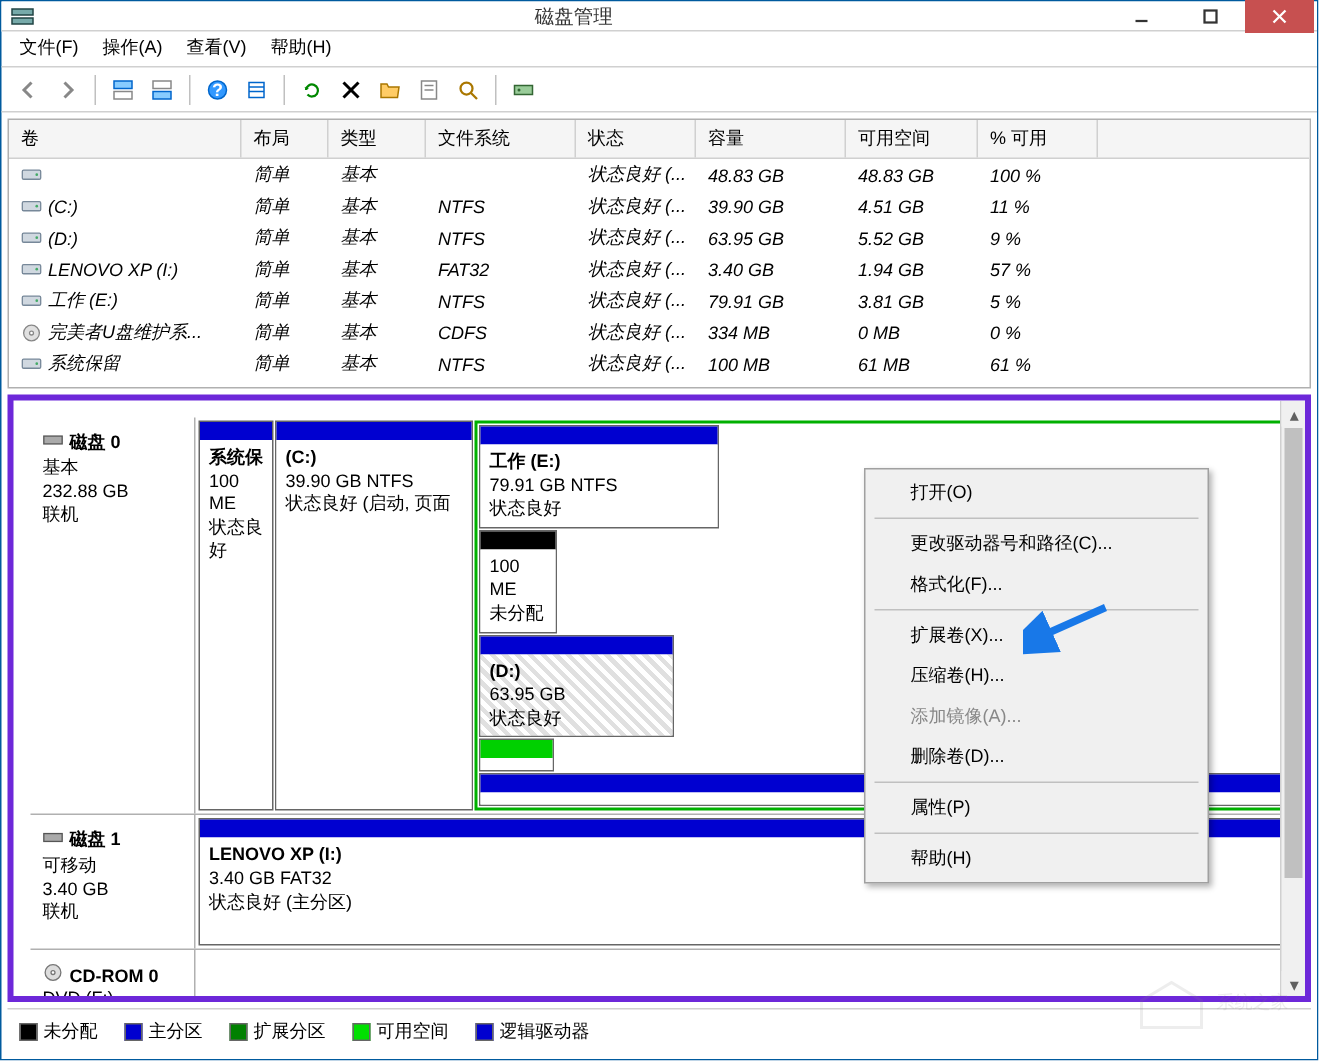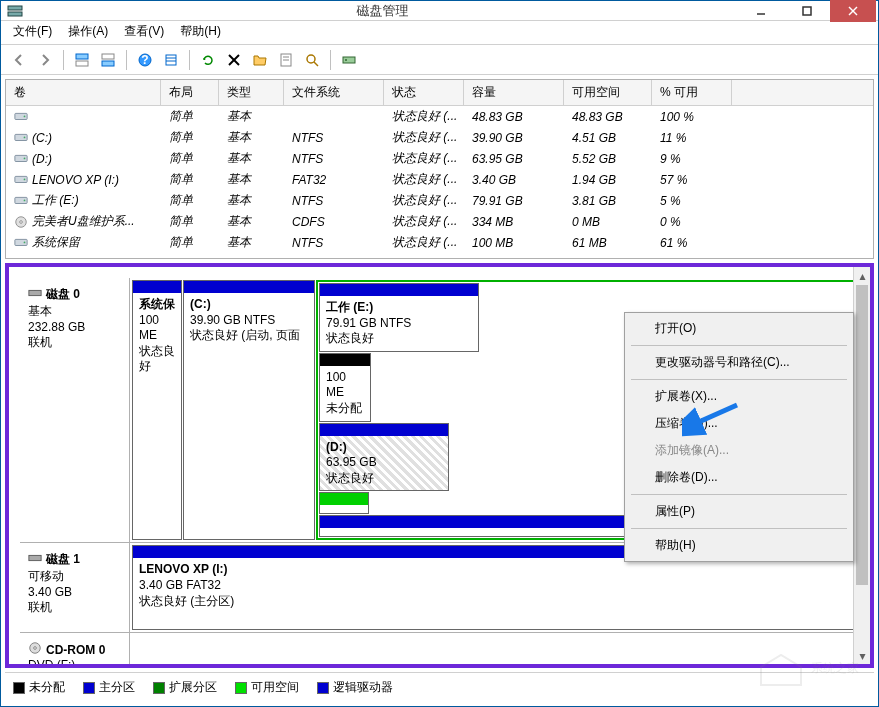--- a/index.html
+++ b/index.html
@@ -420,7 +420,7 @@
   </div>
 </div>
 
-<div class="context-menu" style="left:624px; top:312px">
+<div class="context-menu" style="left:576px; top:312px">
   <div class="ctx-item">打开(O)</div>
   <div class="ctx-sep"></div>
   <div class="ctx-item">更改驱动器号和路径(C)...</div>

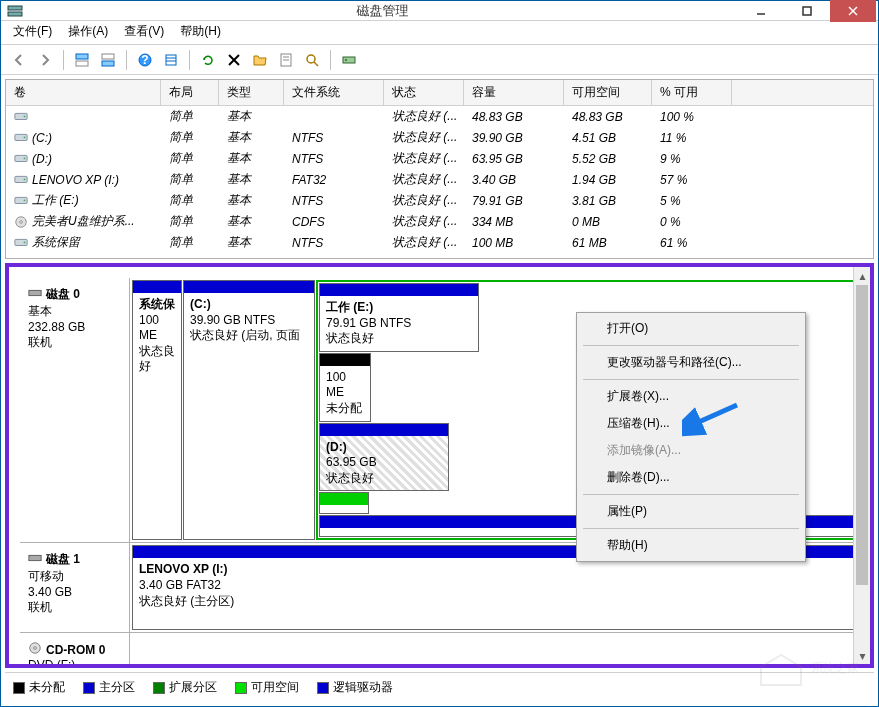--- a/index.html
+++ b/index.html
@@ -424,6 +424,7 @@
   <div class="ctx-item">打开(O)</div>
   <div class="ctx-sep"></div>
   <div class="ctx-item">更改驱动器号和路径(C)...</div>
+  <div class="ctx-item">格式化(F)...</div>
   <div class="ctx-sep"></div>
   <div class="ctx-item">扩展卷(X)...</div>
   <div class="ctx-item">压缩卷(H)...</div>

